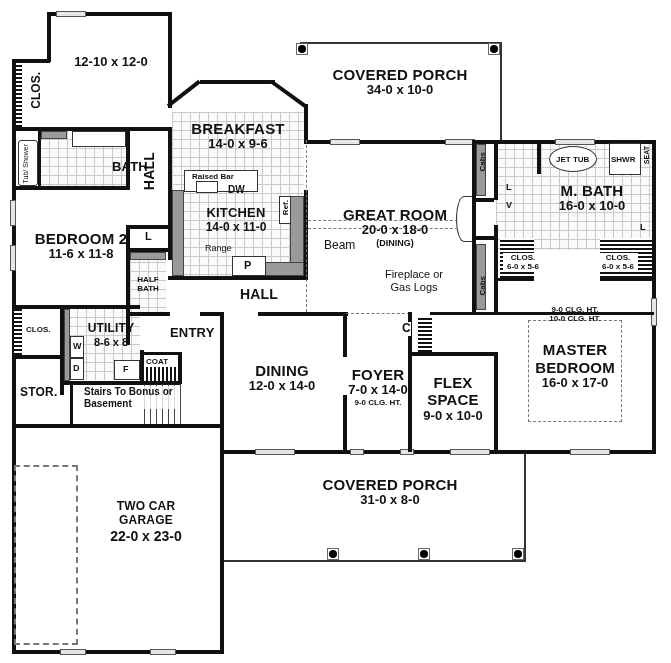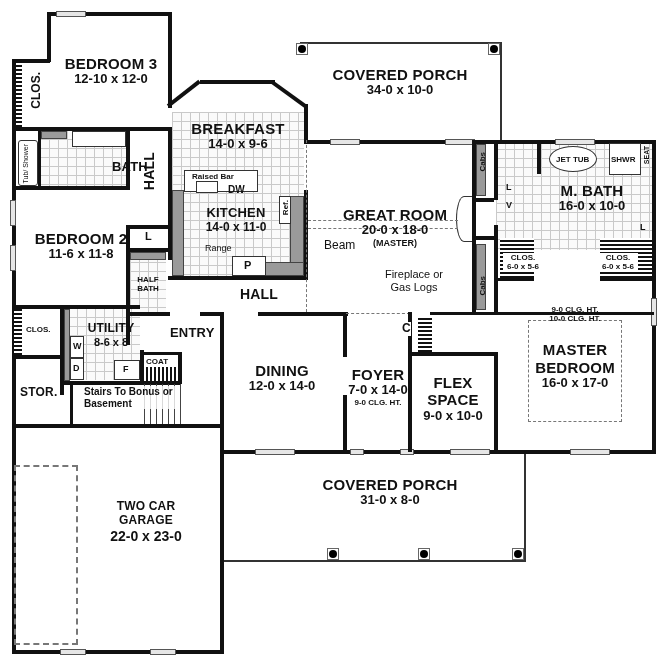--- a/index.html
+++ b/index.html
@@ -184,7 +184,6 @@
   <div class="room" style="left:144px;top:384px;width:38px;height:40px;background-image:repeating-linear-gradient(90deg,#444 0 1px,transparent 1px 6px);"></div>
 
   <div class="label" style="left:52px;top:55px;width:118px;">
-    <div class="name">BEDROOM 3</div>
     <div class="dim">12-10 x 12-0</div>
   </div>
   <div class="label vertical small" style="left:30px;top:72px;font-size:12px;">CLOS.</div>

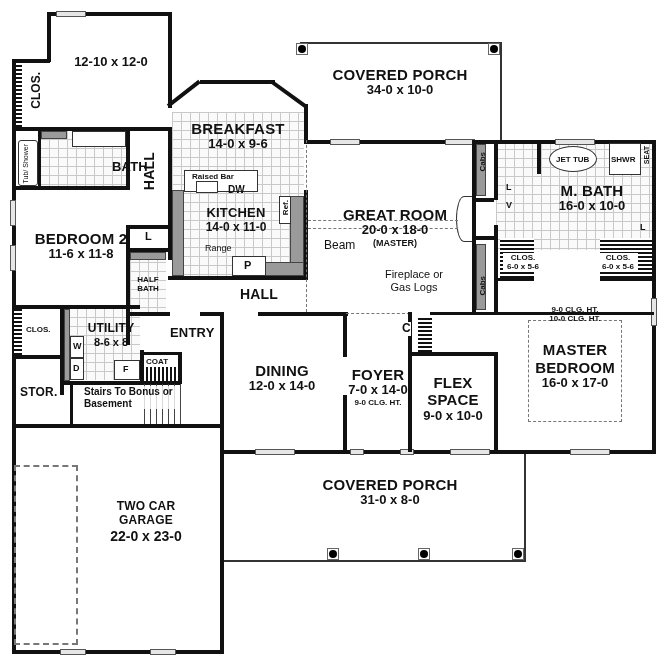--- a/index.html
+++ b/index.html
@@ -208,7 +208,7 @@
   <div class="label" style="left:330px;top:206px;width:130px;">
     <div class="name">GREAT ROOM</div>
     <div class="dim">20-0 x 18-0</div>
-    <div class="tiny" style="font-size:9px;">(MASTER)</div>
+    <div class="tiny" style="font-size:9px;">(DINING)</div>
   </div>
   <div class="label tiny" style="left:324px;top:239px;font-weight:normal;font-size:12px;">Beam</div>
   <div class="label" style="left:384px;top:268px;width:60px;white-space:normal;font-size:11px;font-weight:normal;">Fireplace or Gas Logs</div>

